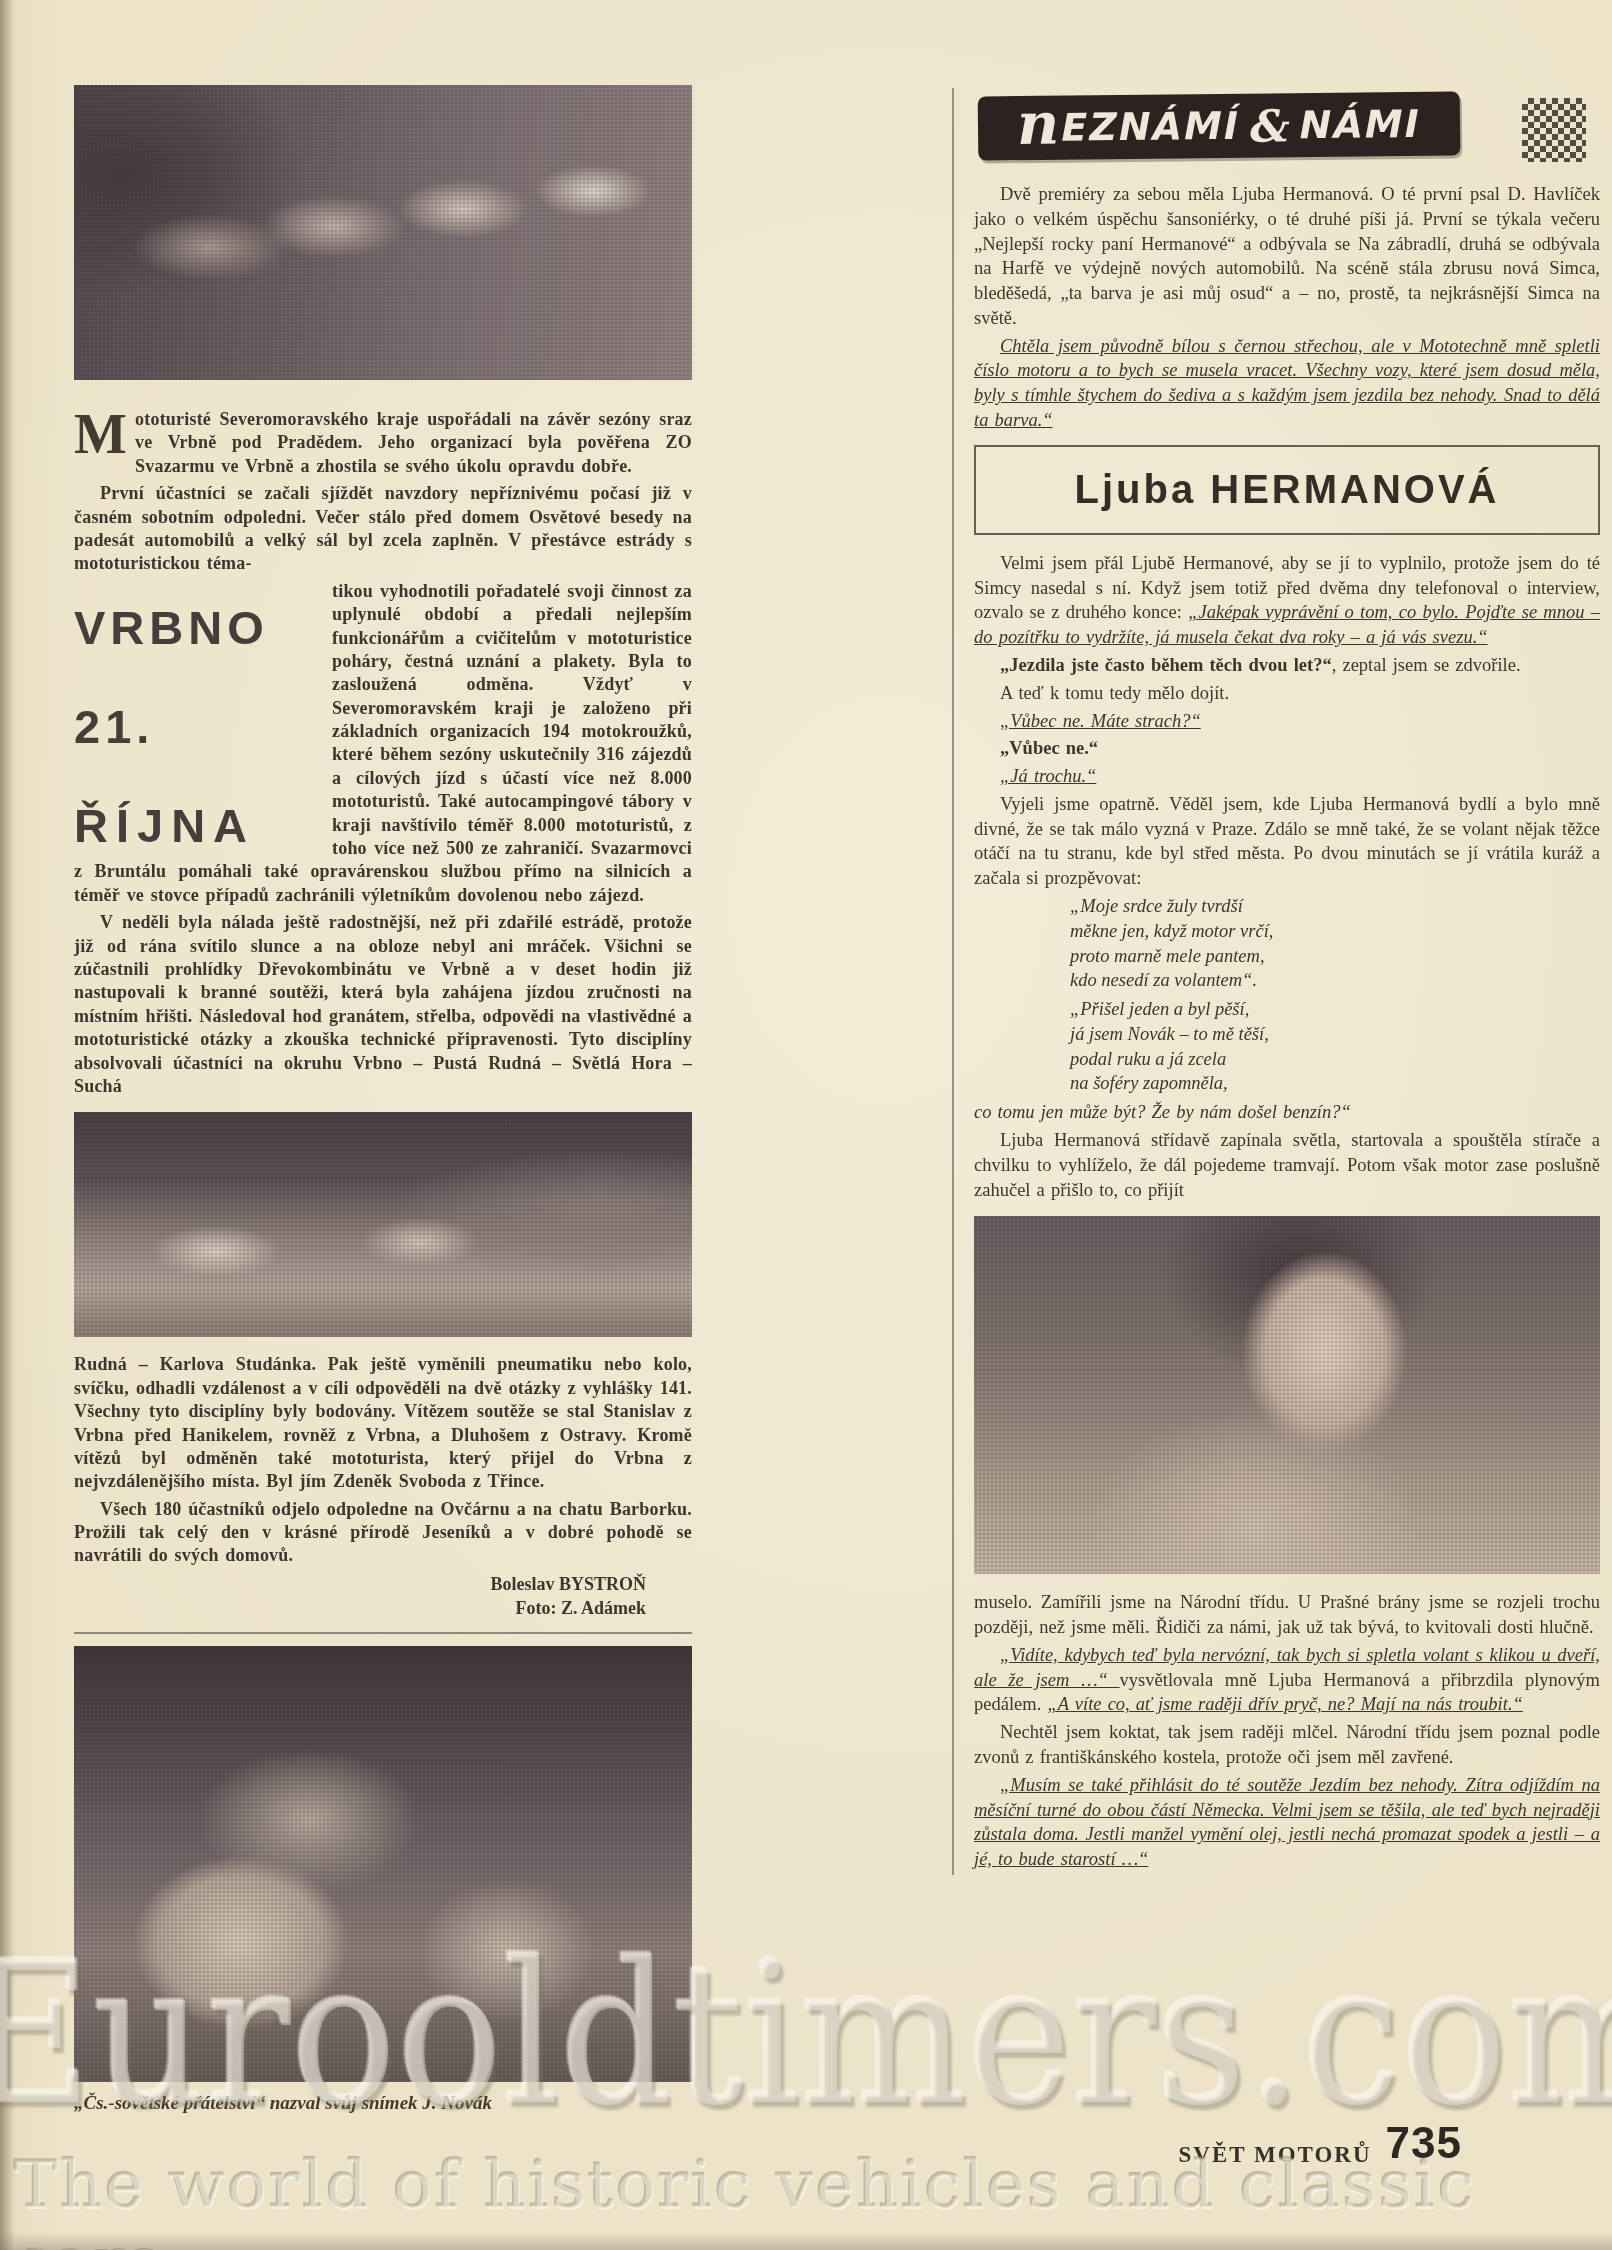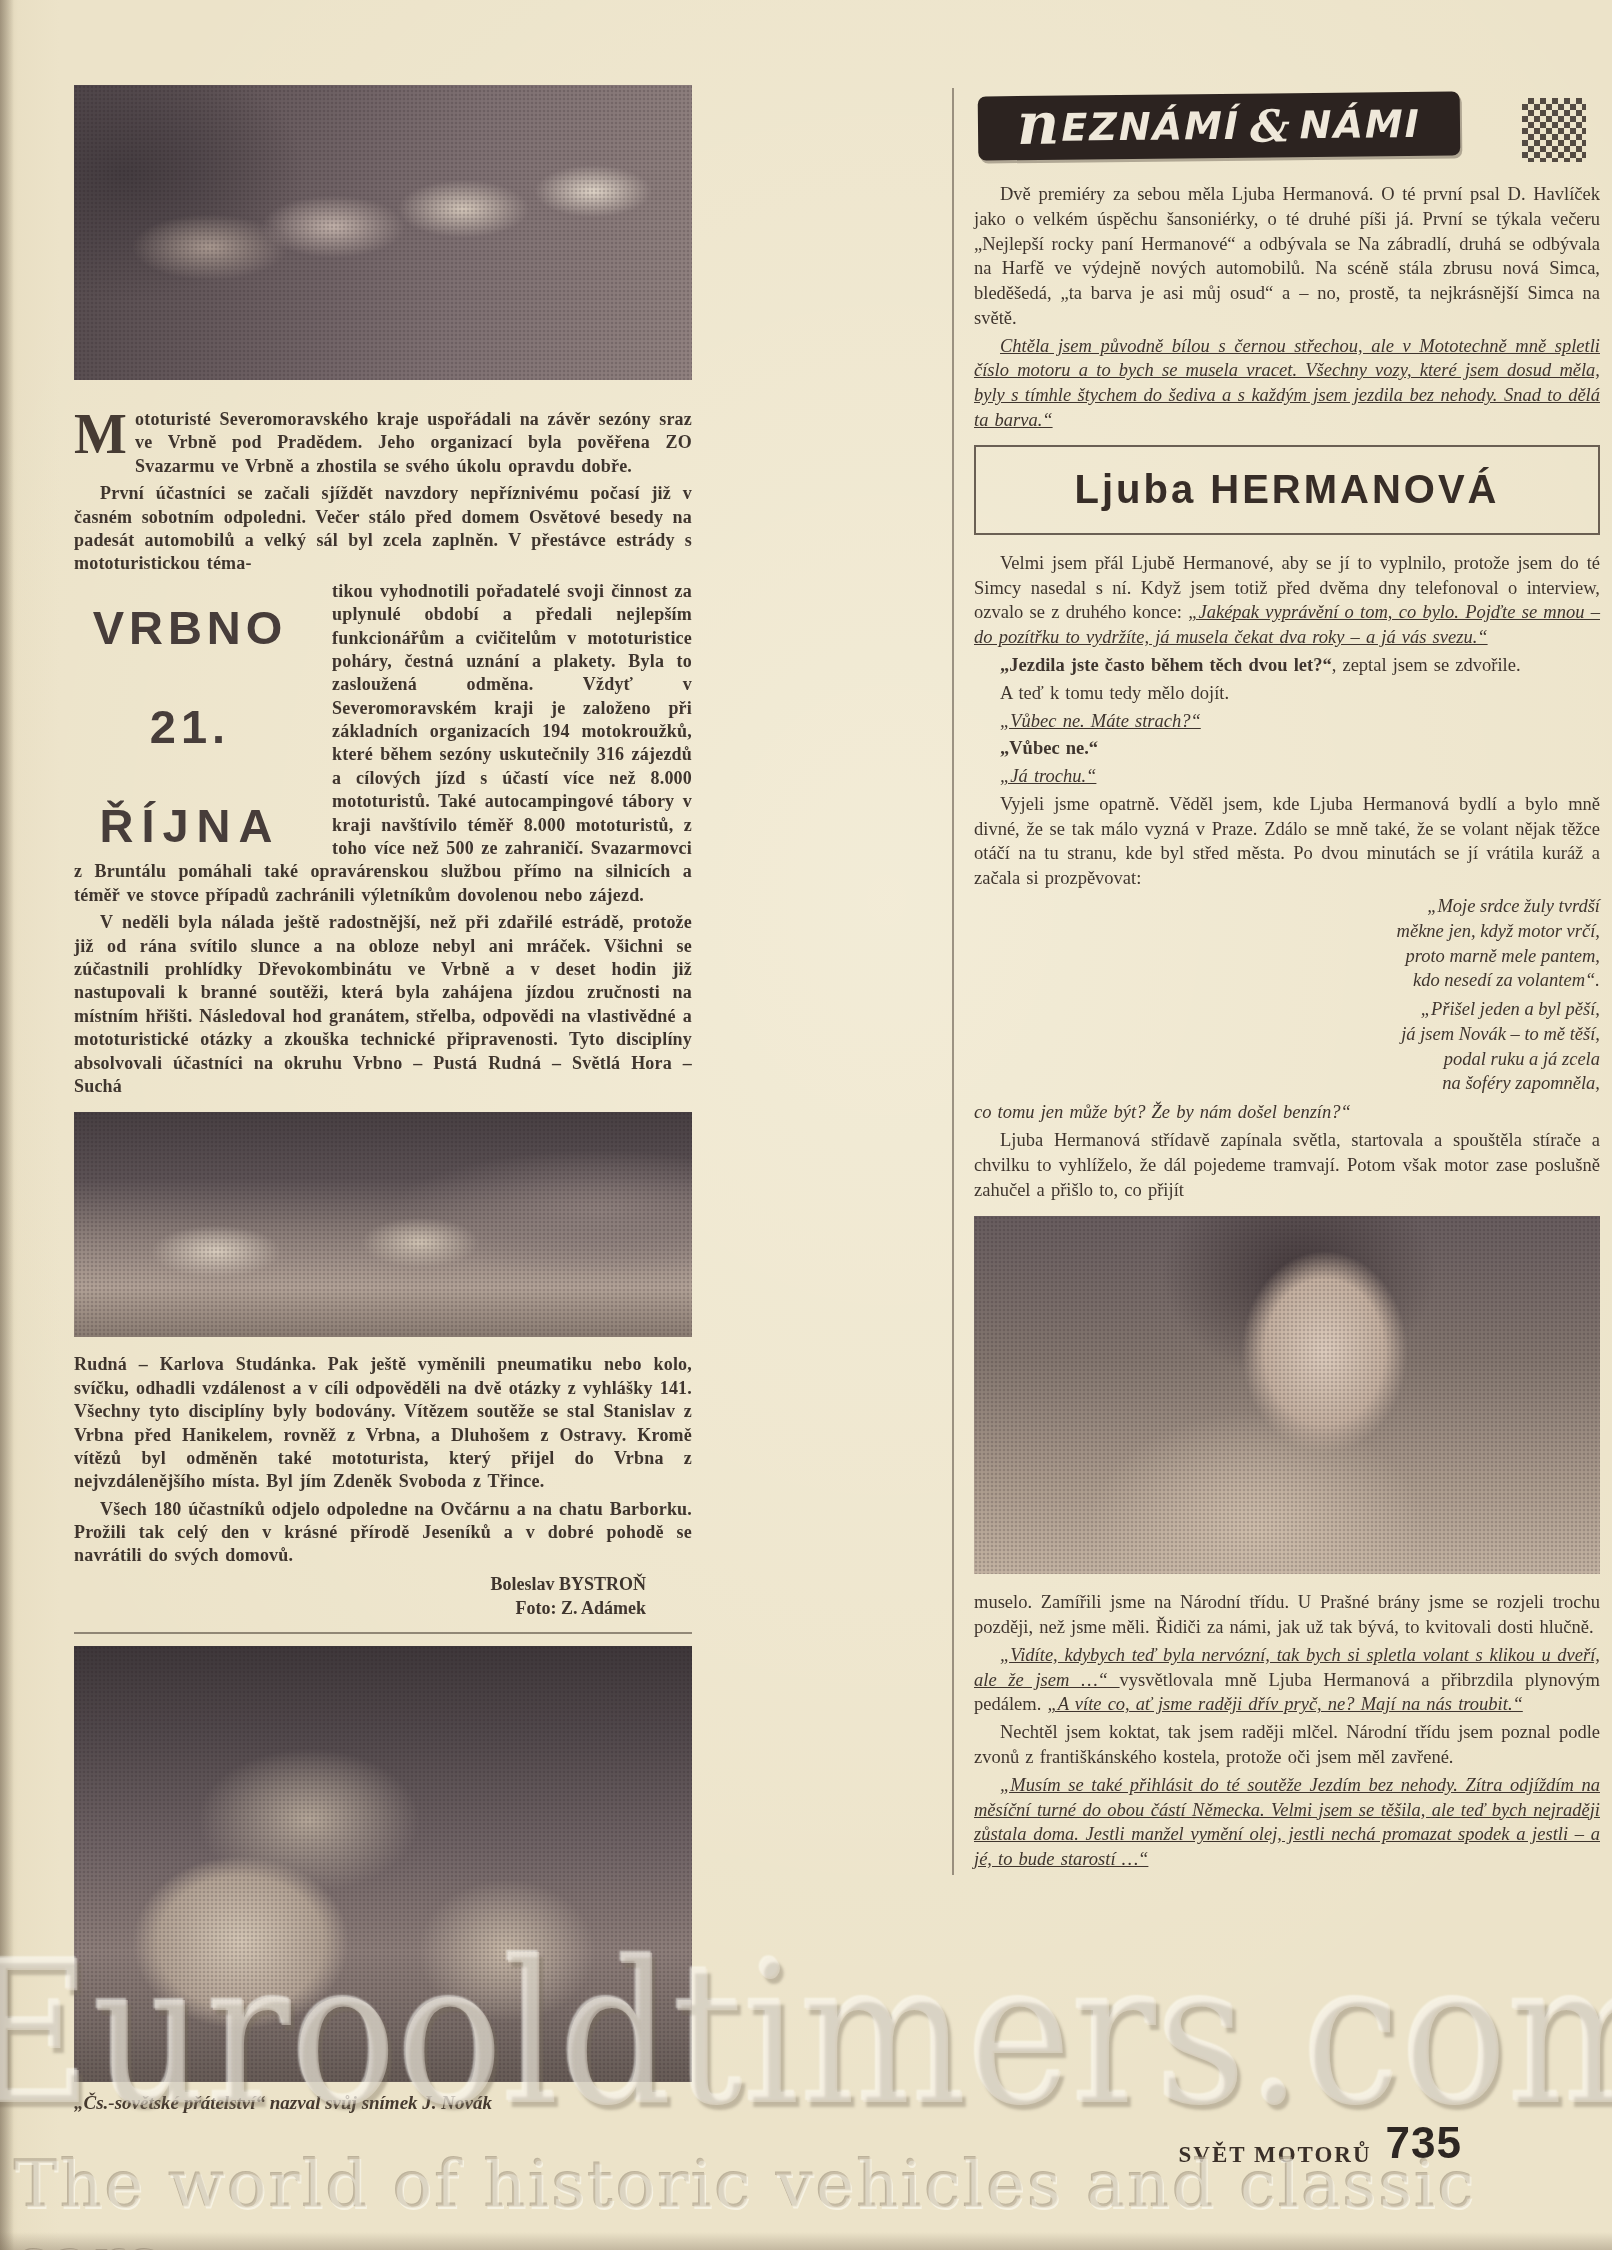--- a/index.html
+++ b/index.html
@@ -61,7 +61,7 @@
   .indent{text-indent:26px;}
   .dropcap{float:left; font-size:56px; line-height:.82; font-weight:700;
     padding:4px 8px 0 0; color:#463b33;}
-  .vrbno{float:left; width:232px; margin:24px 26px 10px 0; text-align:center;
+  .vrbno{float:left; width:232px; margin:24px 26px 10px 0; text-align:left;
     font-family:"Liberation Sans","DejaVu Sans",sans-serif; font-weight:700;
     color:#473d3a; }
   .vrbno div{font-size:47px; letter-spacing:5px; line-height:1;}

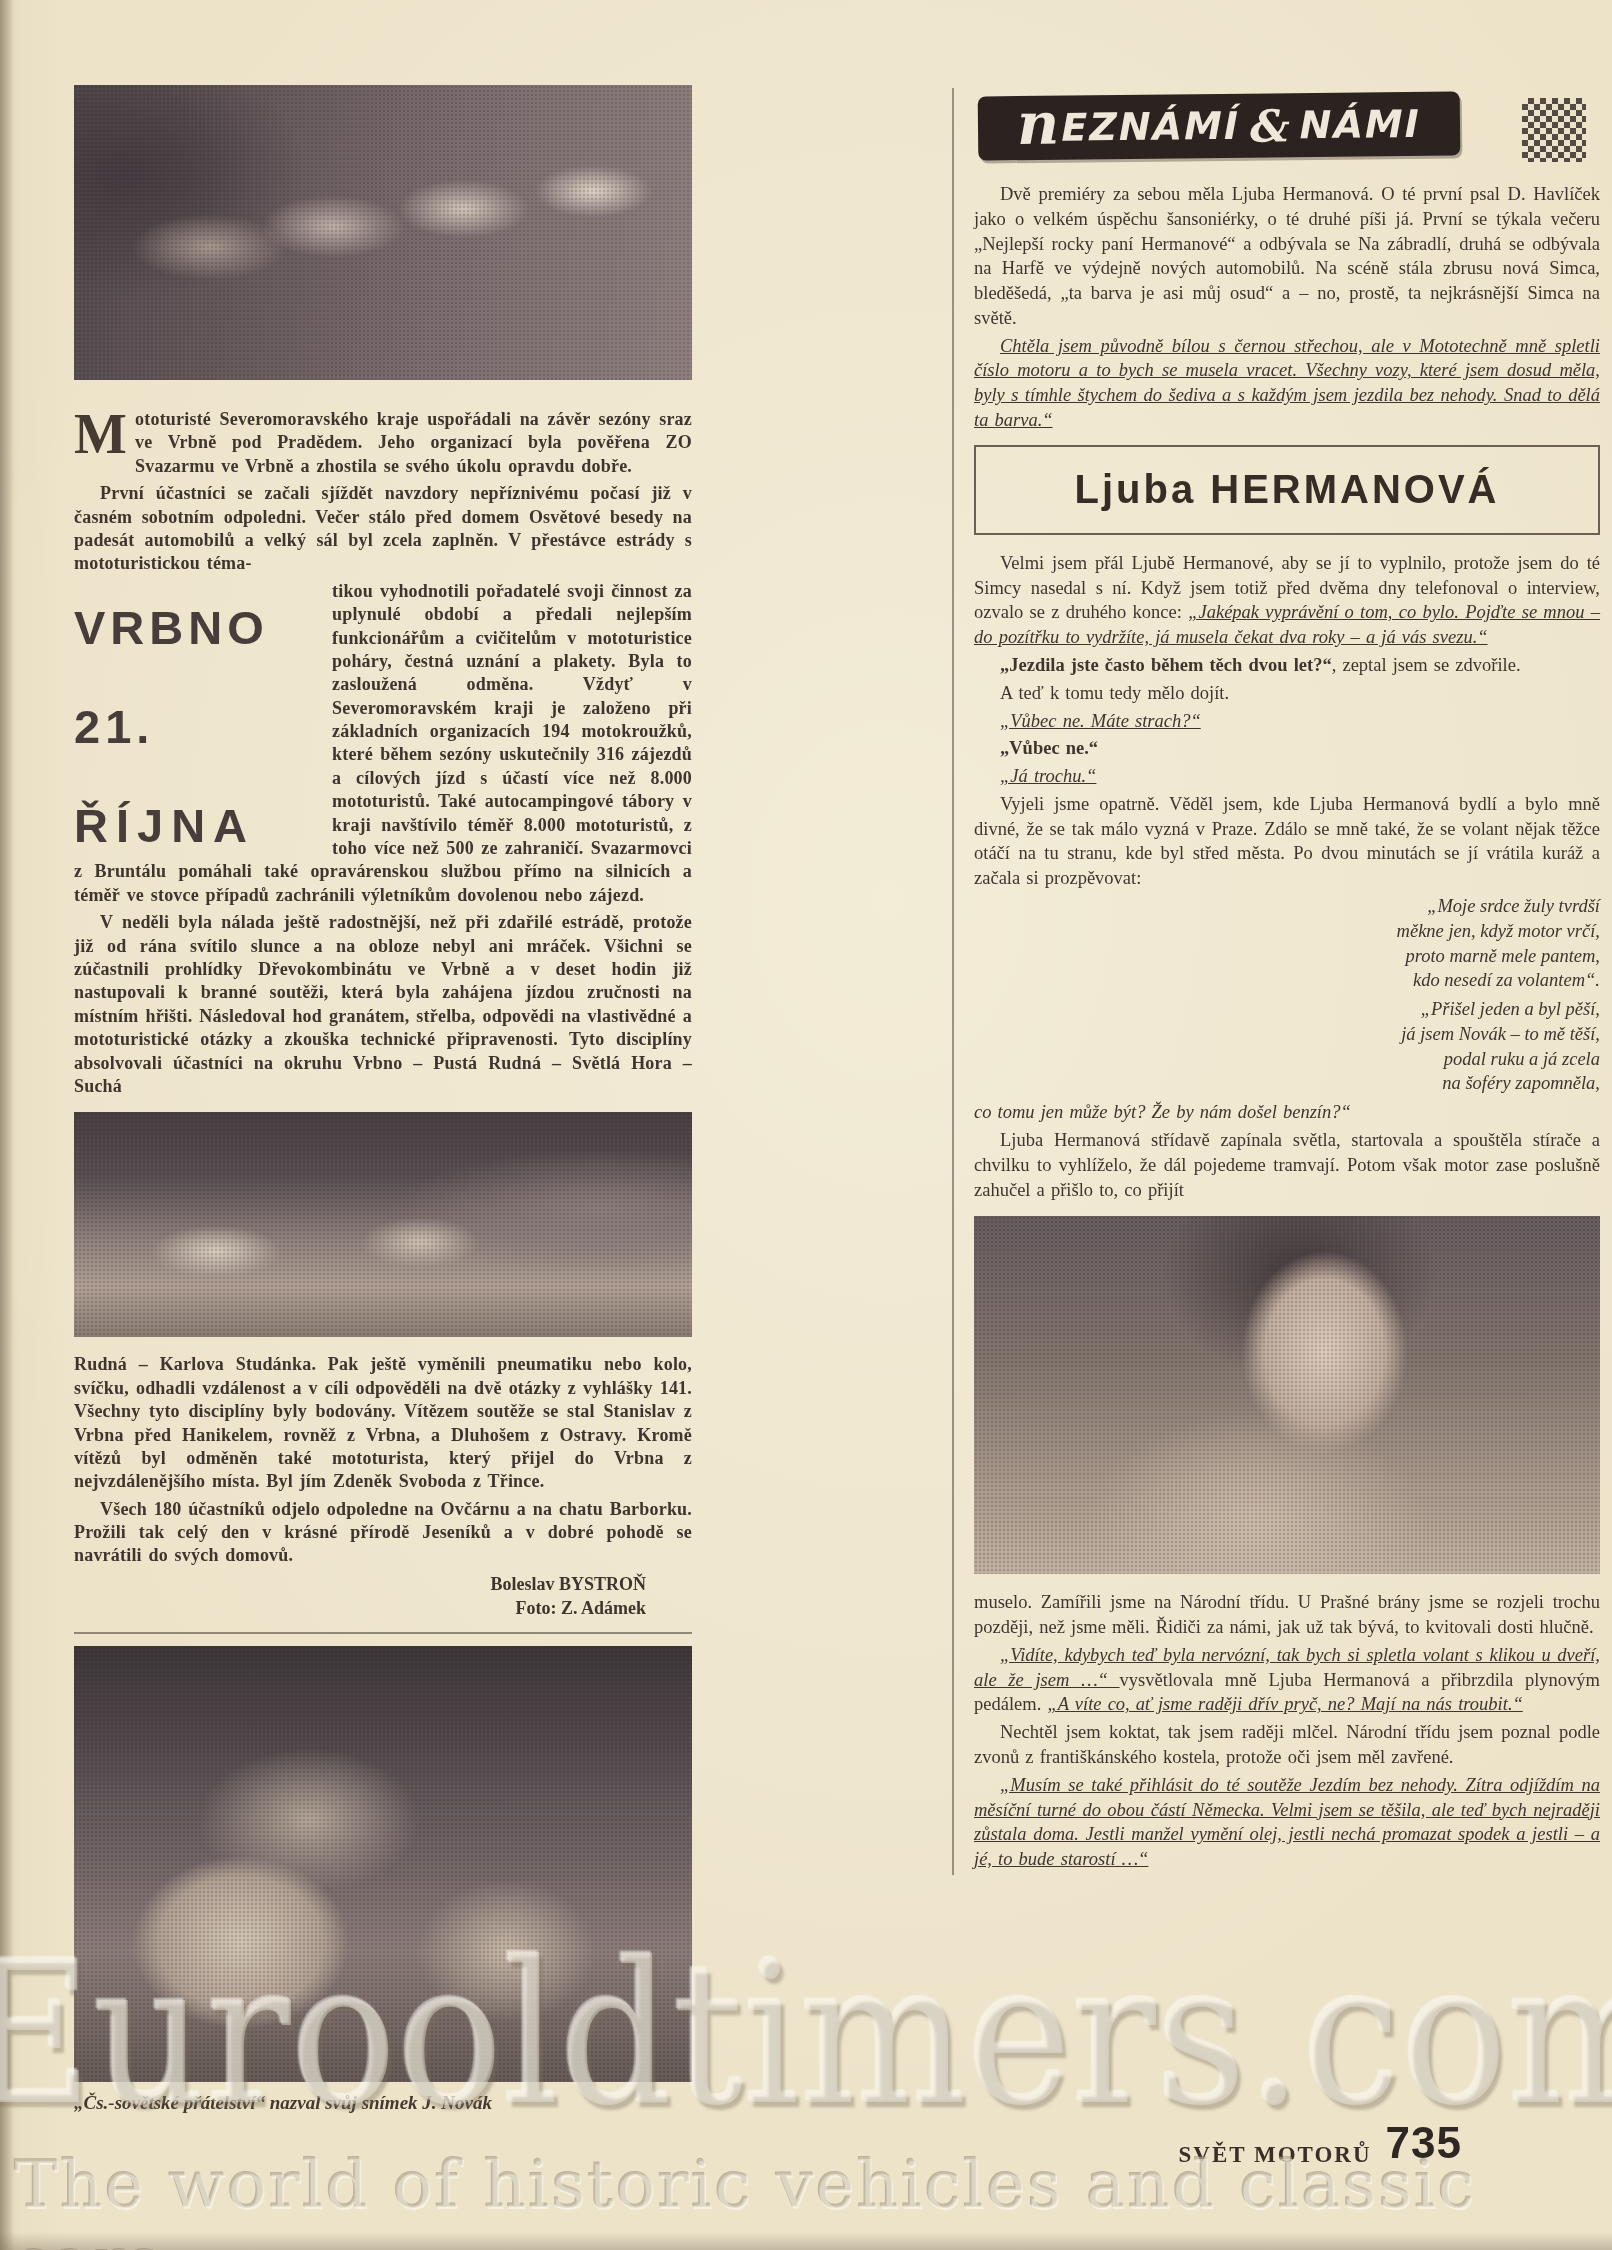--- a/index.html
+++ b/index.html
@@ -94,7 +94,7 @@
     display:flex; align-items:center; justify-content:center;text-align:center;}
   .heading-box h2{margin:0; font-family:"Liberation Sans","DejaVu Sans",sans-serif;
     font-size:40px; font-weight:700; letter-spacing:3px; color:#372d27;}
-  .poem{margin:2px 0 4px 96px; font-style:italic; font-size:18.5px; line-height:1.34;text-align:right;}
+  .poem{margin:2px 0 4px 96px; font-style:italic; font-size:18.5px; line-height:1.34;}
   .poem div{white-space:nowrap;}
   .poem-tail{font-style:italic;}
 

